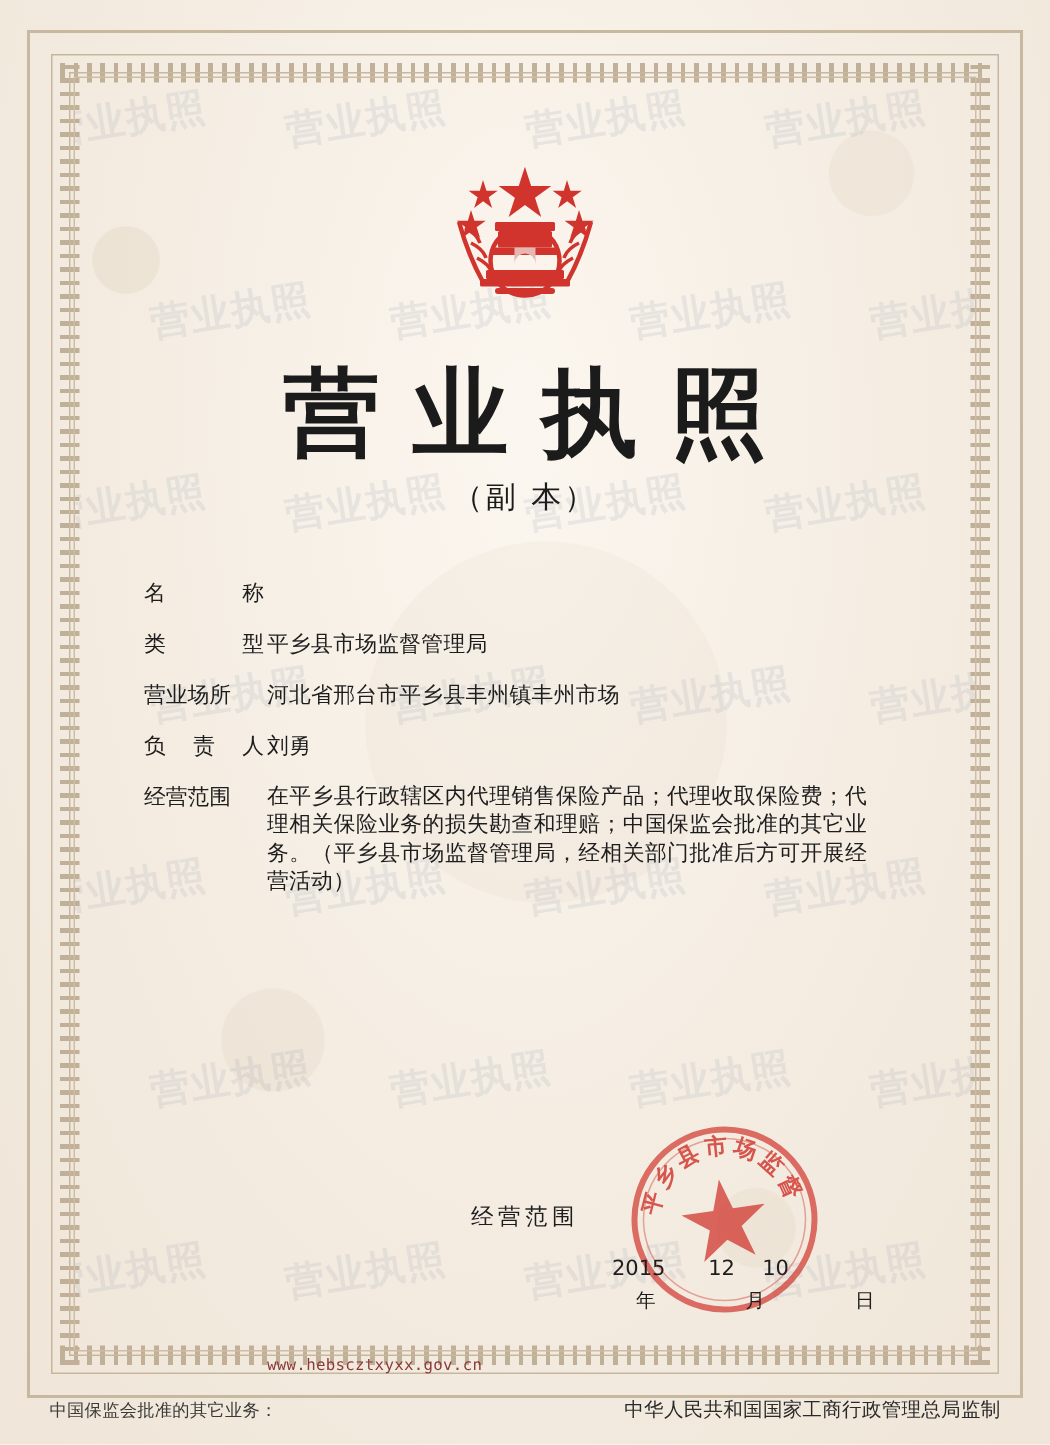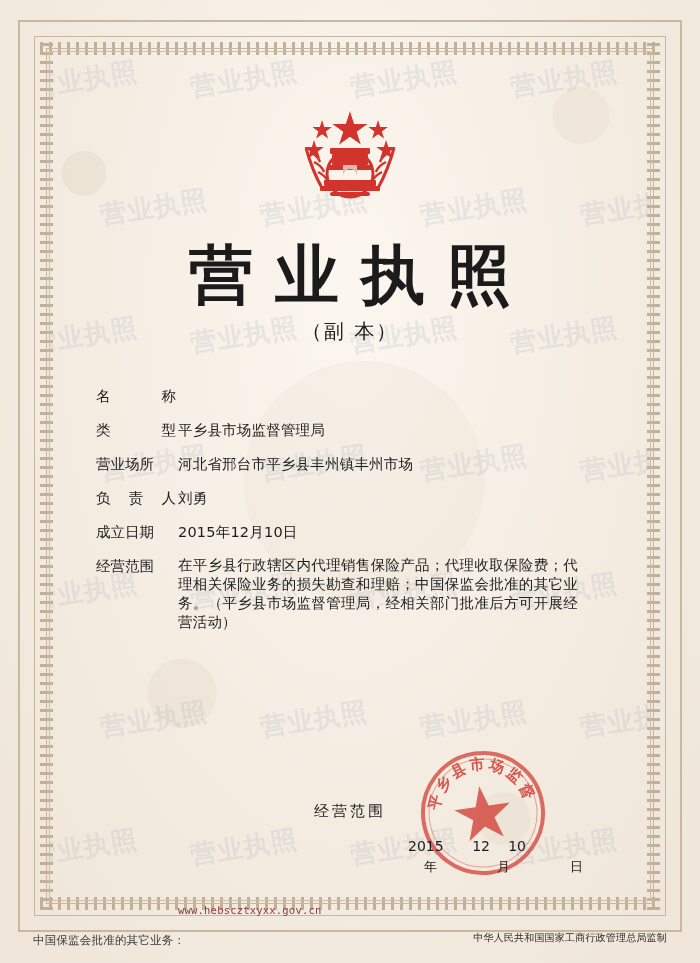--- a/index.html
+++ b/index.html
@@ -384,10 +384,6 @@
       <div class="field-value">刘勇</div>
     </div>
 
-    <div class="field-row">
-      <div class="field-label">成立日期</div>
-      <div class="field-value">2015年12月10日</div>
-    </div>
 
 
     <div class="field-row row-scope">

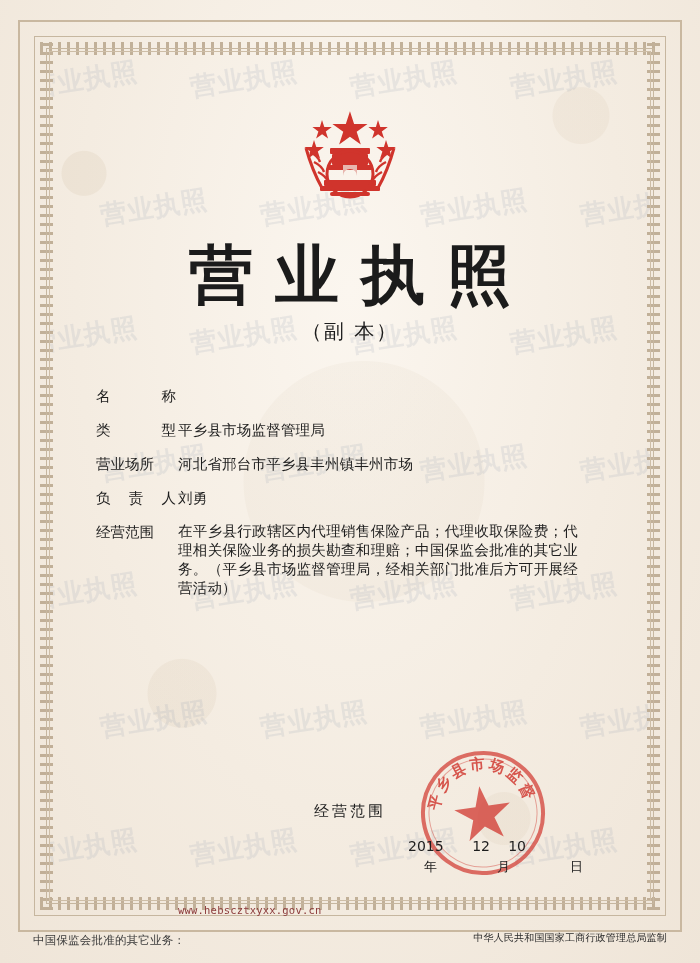--- a/index.html
+++ b/index.html
@@ -270,7 +270,7 @@
   .footer-right {
     position: absolute;
     right: 33px; top: 931px;
-    font-size: 10px;
+    font-size: 13px;
     color: #2a2a2a;
     letter-spacing: .2px;
   }

